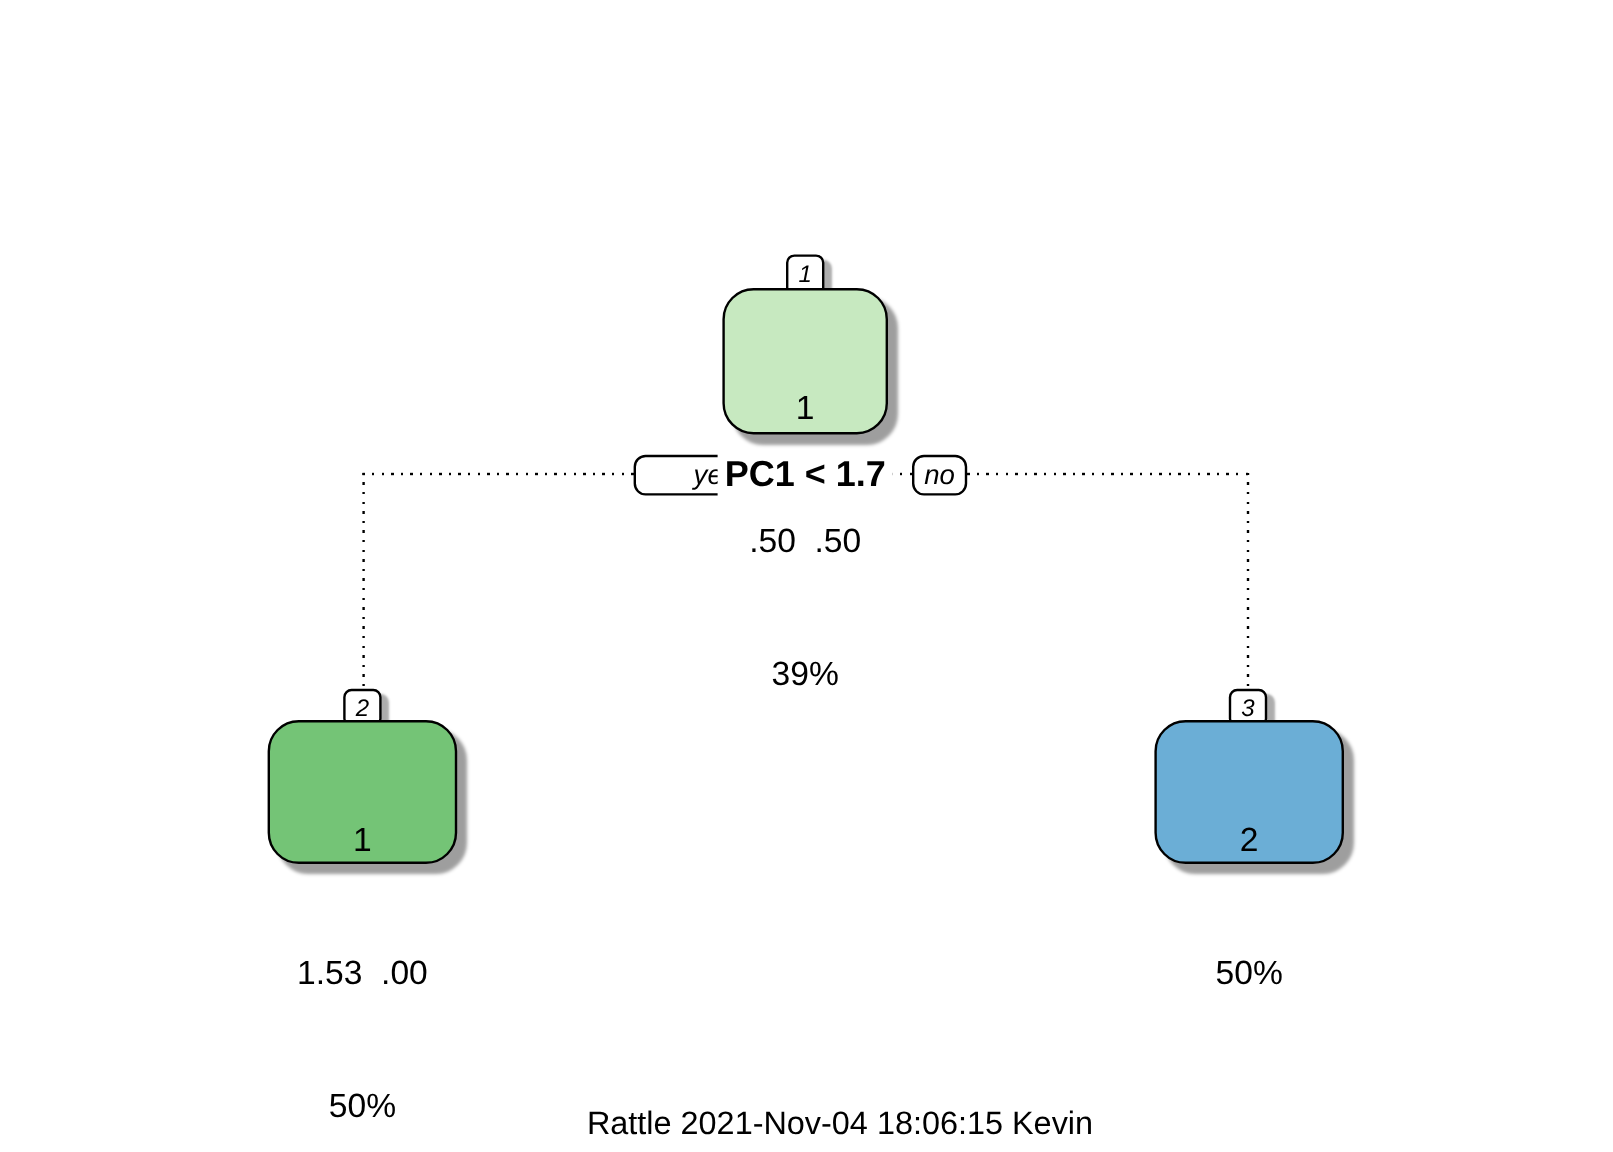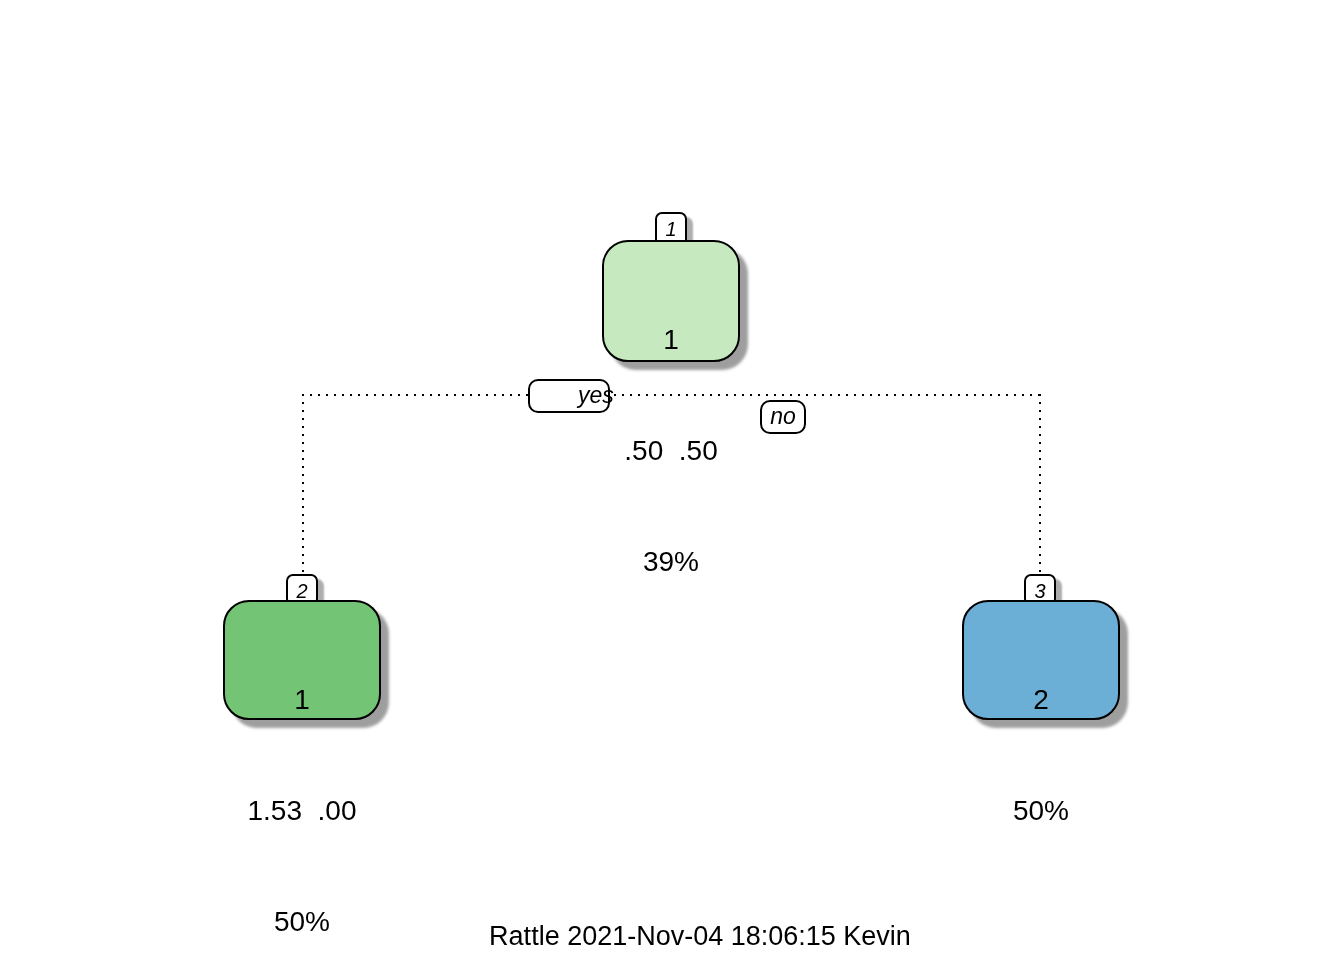--- a/index.html
+++ b/index.html
@@ -84,6 +84,7 @@
   <div class="edge-label edge-yes">
     <span>yes</span>
   </div>
+  <div class="split-text">PC1 &lt; 1.7</div>
   <div class="edge-label edge-no">
     <span>no</span>
   </div>

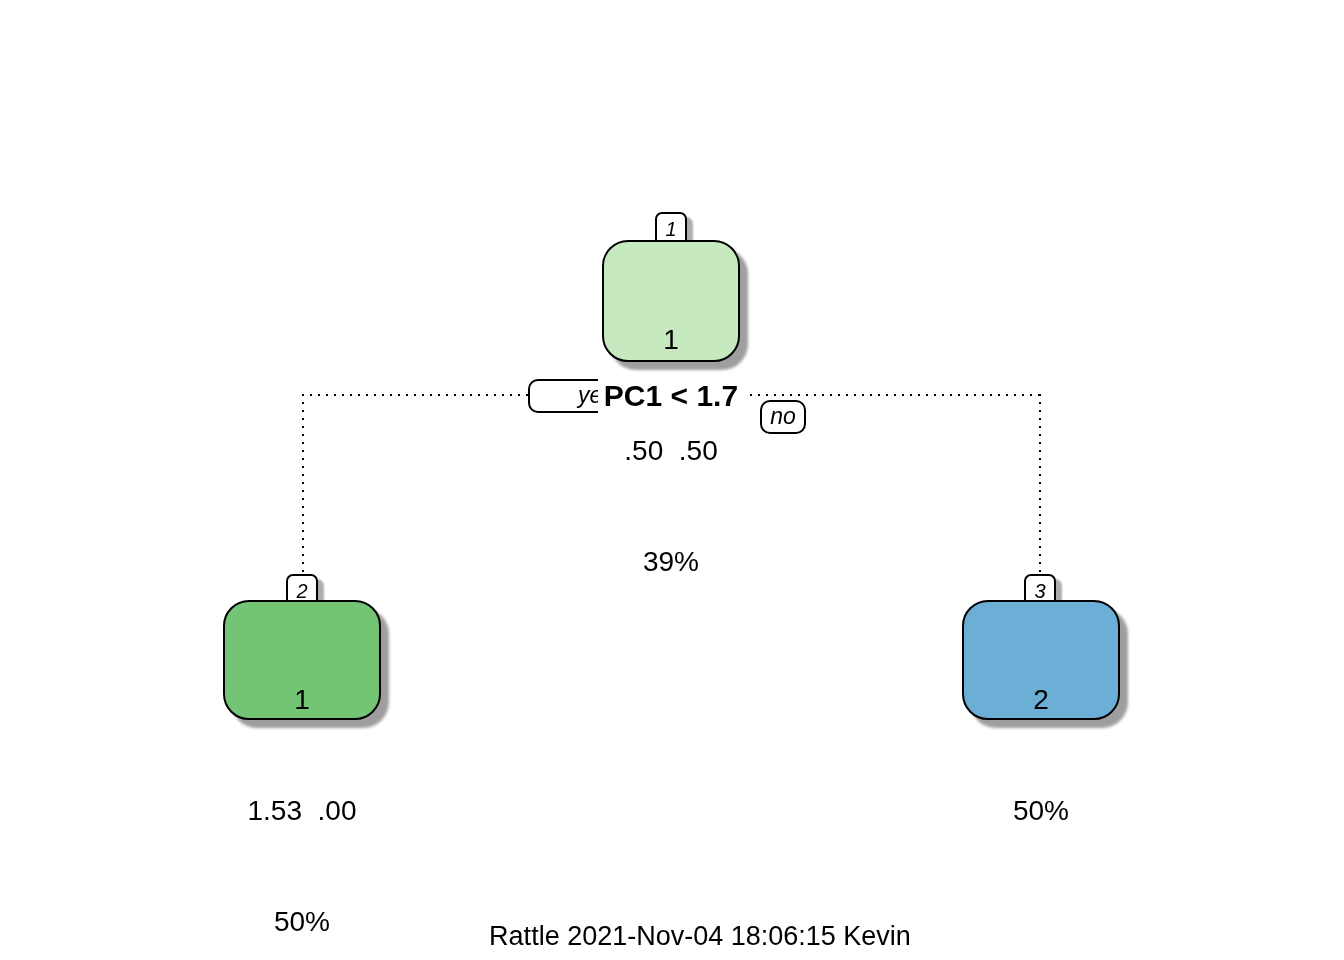--- a/index.html
+++ b/index.html
@@ -57,7 +57,7 @@
     font-style:italic;font-size:23px;line-height:29px;text-align:center;
   }
   .edge-yes{left:528px;width:82px;padding-left:48px;}
-  .edge-no{left:760px;width:46px;margin-top:21px;}
+  .edge-no{left:760px;width:46px;}
   .split-text{
     position:absolute;z-index:4;
     left:598px;top:377px;width:146px;height:38px;

